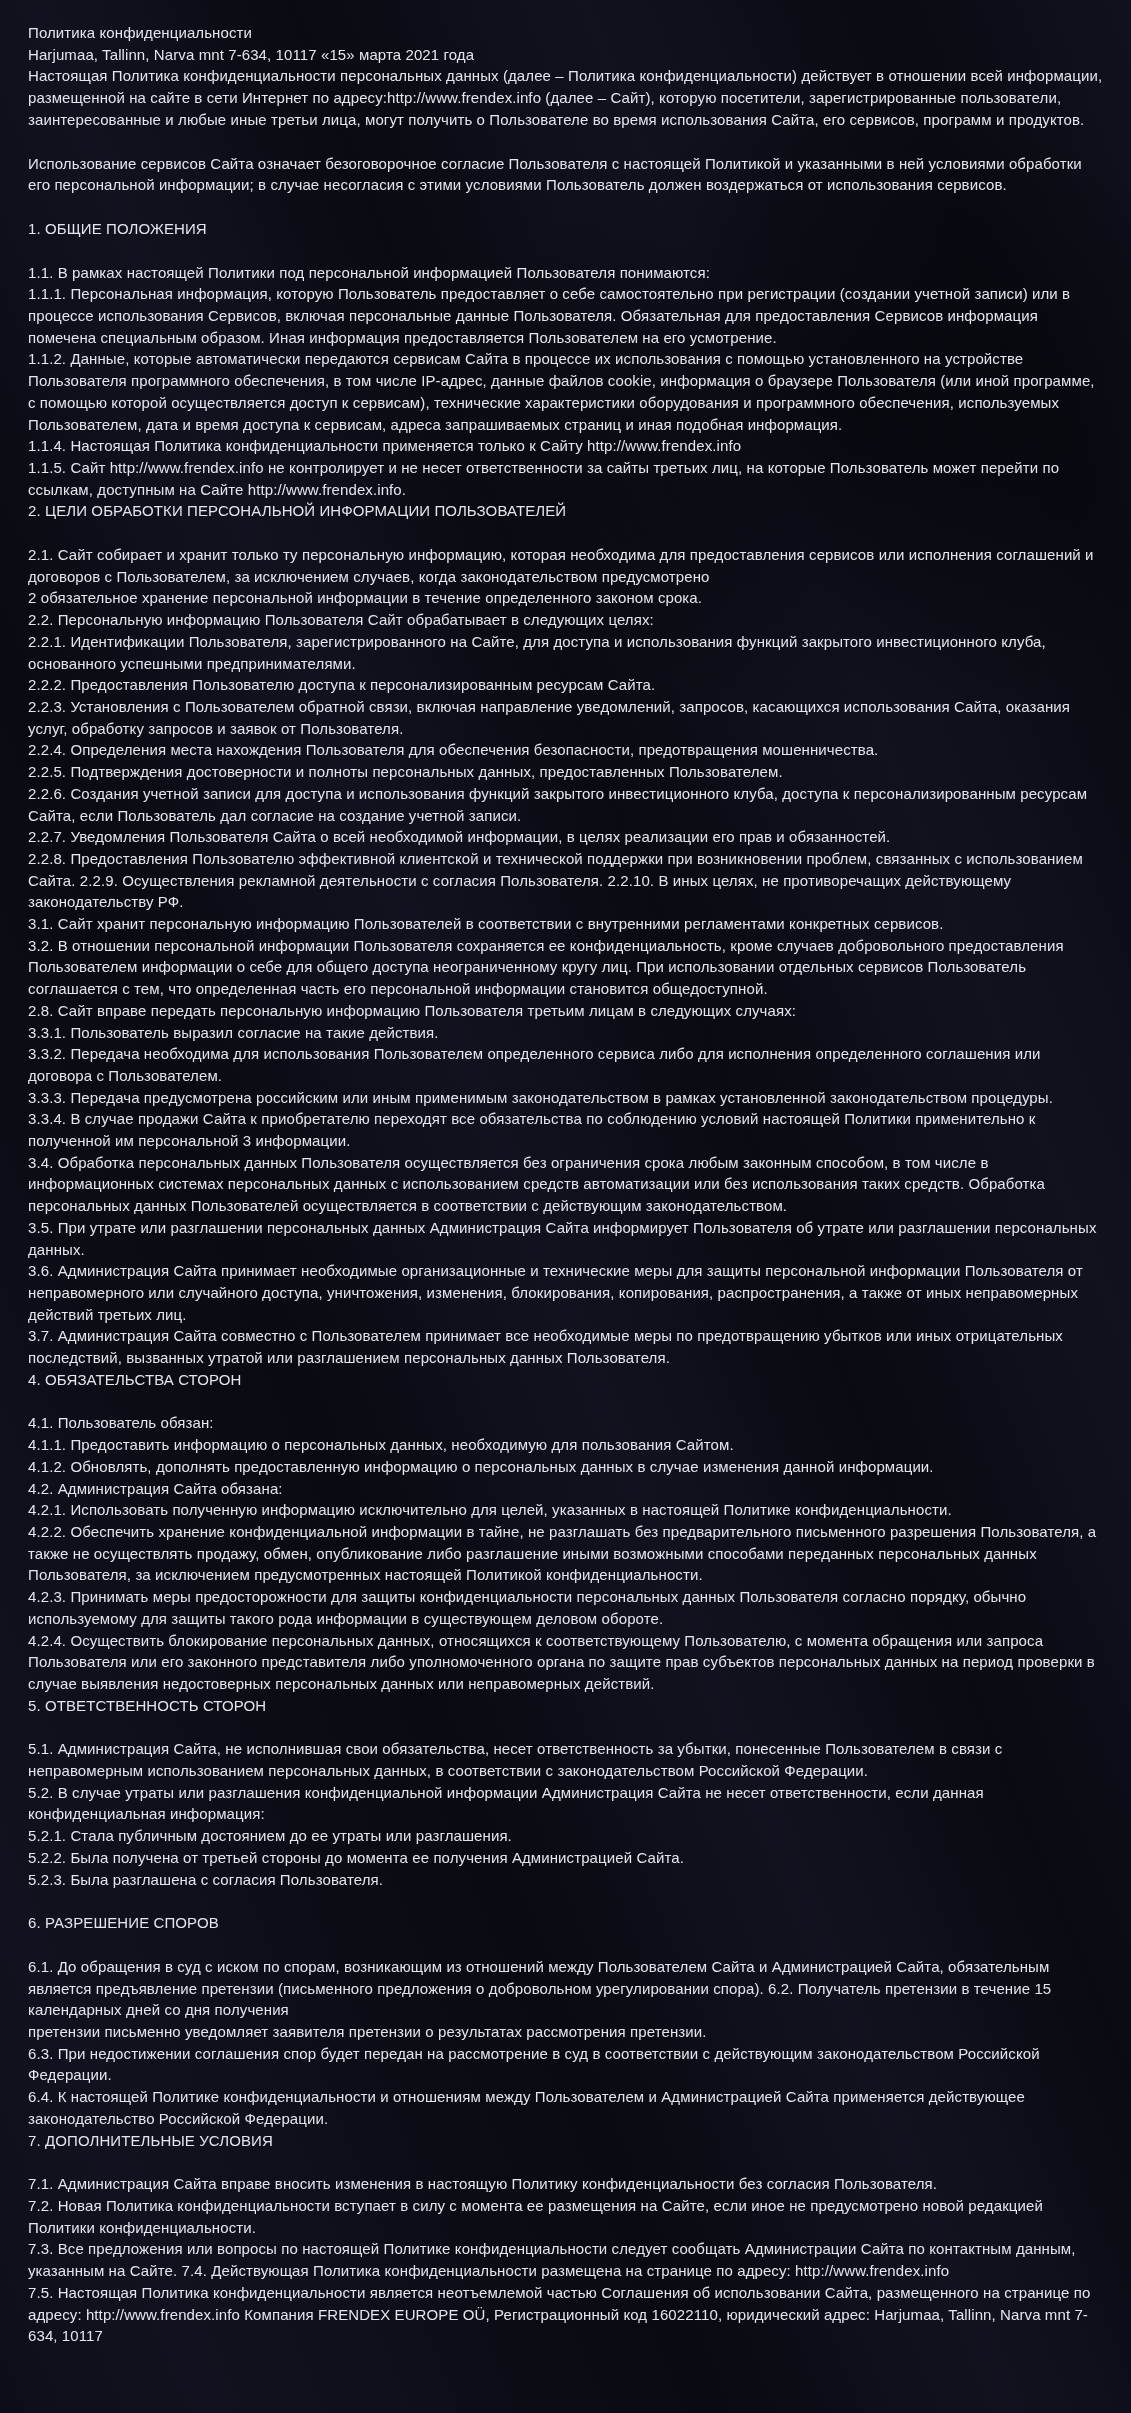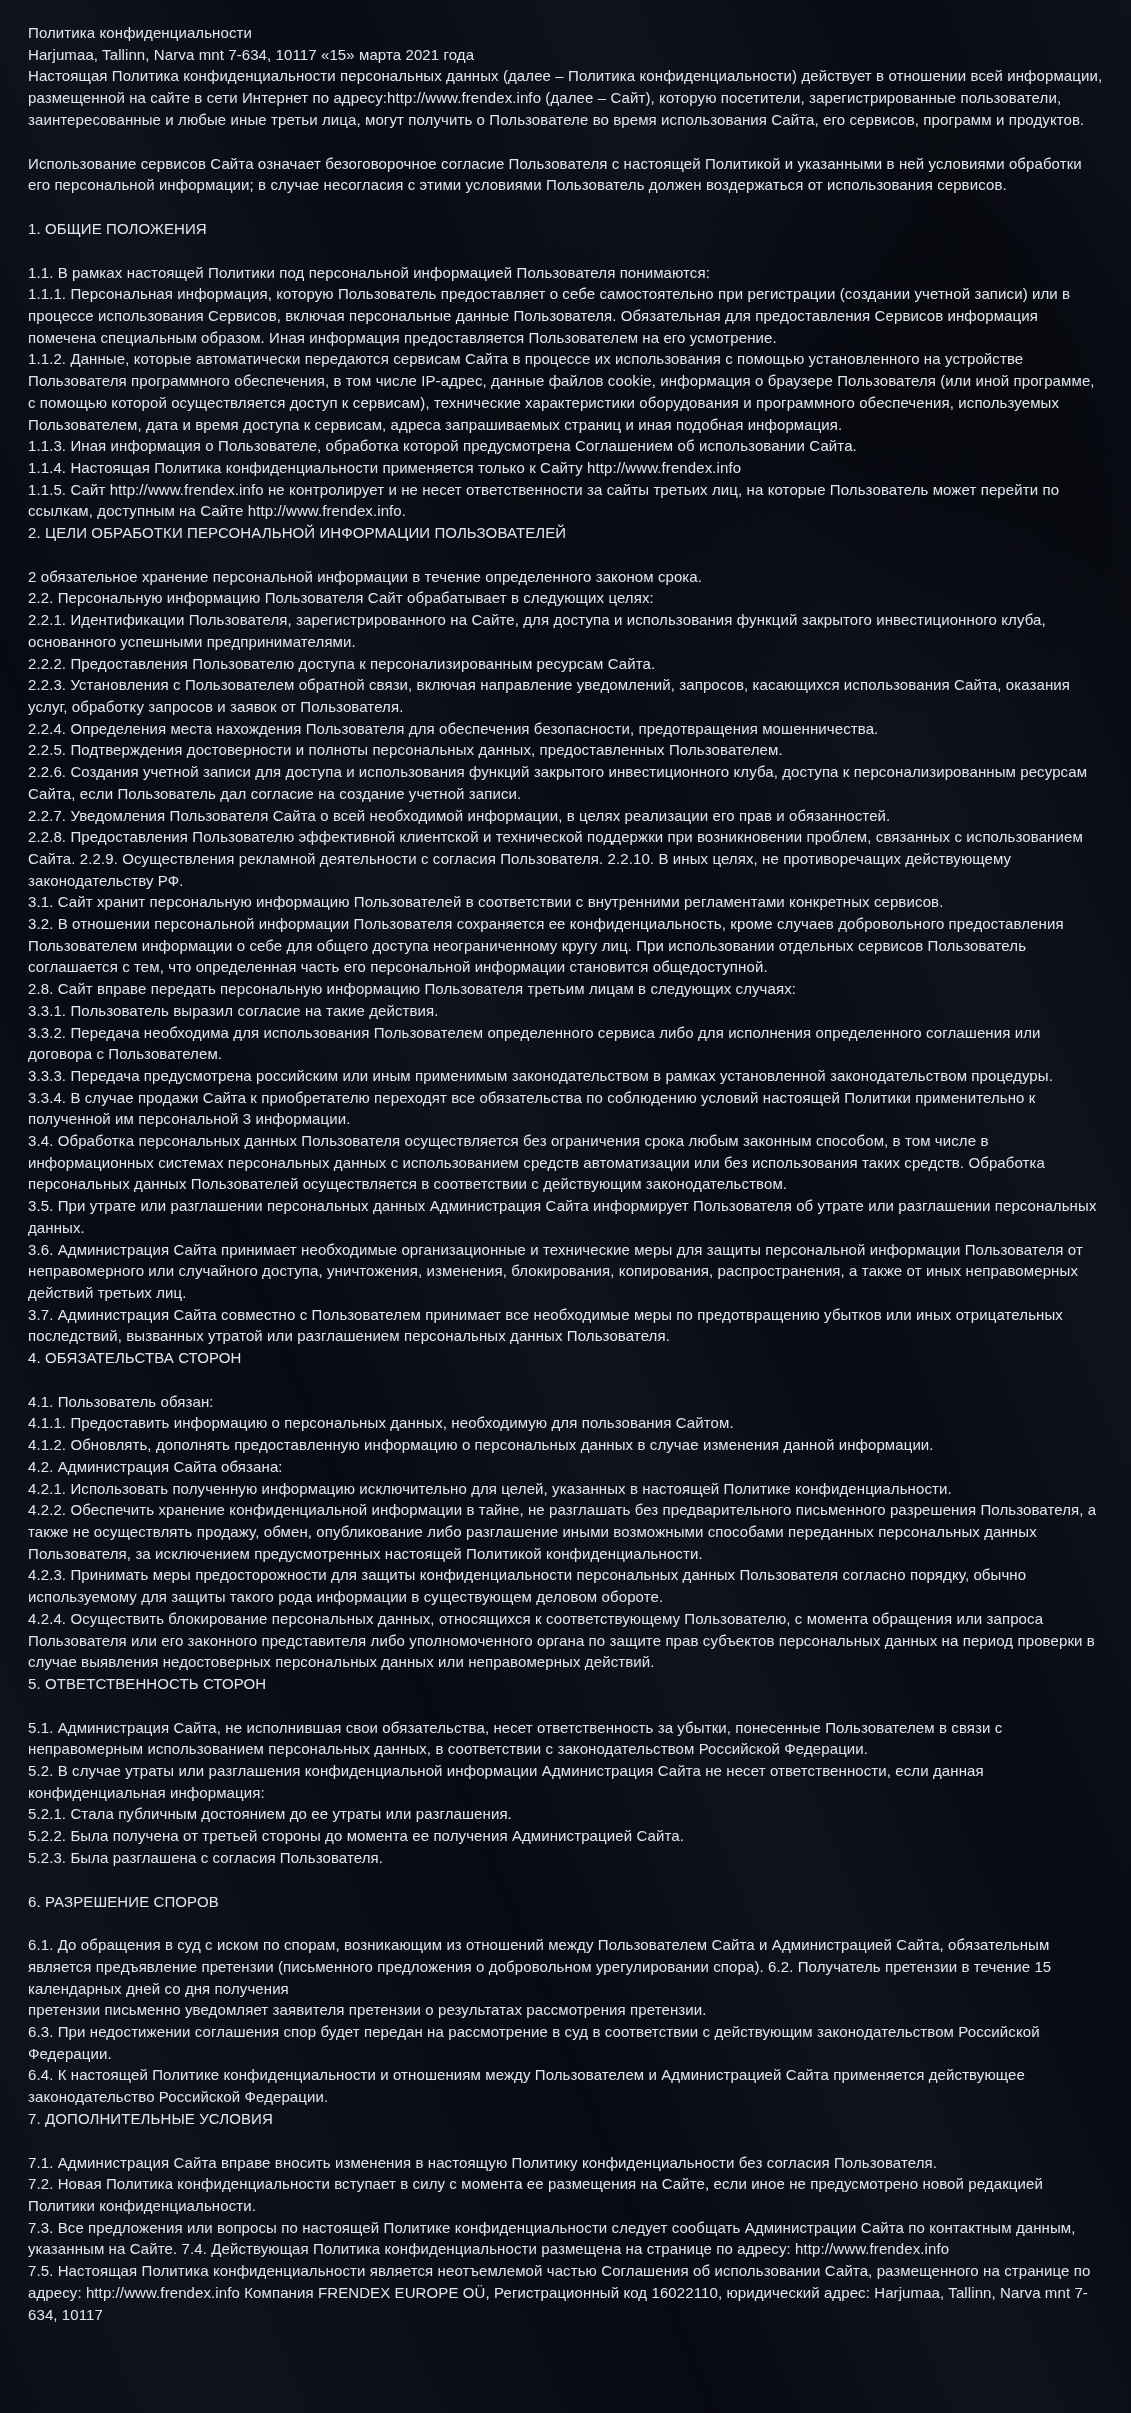--- a/index.html
+++ b/index.html
@@ -51,7 +51,6 @@
   <p>1.1. В рамках настоящей Политики под персональной информацией Пользователя понимаются:</p>
   <p>1.1.1. Персональная информация, которую Пользователь предоставляет о себе самостоятельно при регистрации (создании учетной записи) или в процессе использования Сервисов, включая персональные данные Пользователя. Обязательная для предоставления Сервисов информация помечена специальным образом. Иная информация предоставляется Пользователем на его усмотрение.</p>
   <p>1.1.2. Данные, которые автоматически передаются сервисам Сайта в процессе их использования с помощью установленного на устройстве Пользователя программного обеспечения, в том числе IP-адрес, данные файлов cookie, информация о браузере Пользователя (или иной программе, с помощью которой осуществляется доступ к сервисам), технические характеристики оборудования и программного обеспечения, используемых Пользователем, дата и время доступа к сервисам, адреса запрашиваемых страниц и иная подобная информация.</p>
-  <p>1.1.3. Иная информация о Пользователе, обработка которой предусмотрена Соглашением об использовании Сайта.</p>
   <p>1.1.4. Настоящая Политика конфиденциальности применяется только к Сайту http://www.frendex.info</p>
   <p>1.1.5. Сайт http://www.frendex.info не контролирует и не несет ответственности за сайты третьих лиц, на которые Пользователь может перейти по ссылкам, доступным на Сайте http://www.frendex.info.</p>
   <p class="heading">2. ЦЕЛИ ОБРАБОТКИ ПЕРСОНАЛЬНОЙ ИНФОРМАЦИИ ПОЛЬЗОВАТЕЛЕЙ</p>

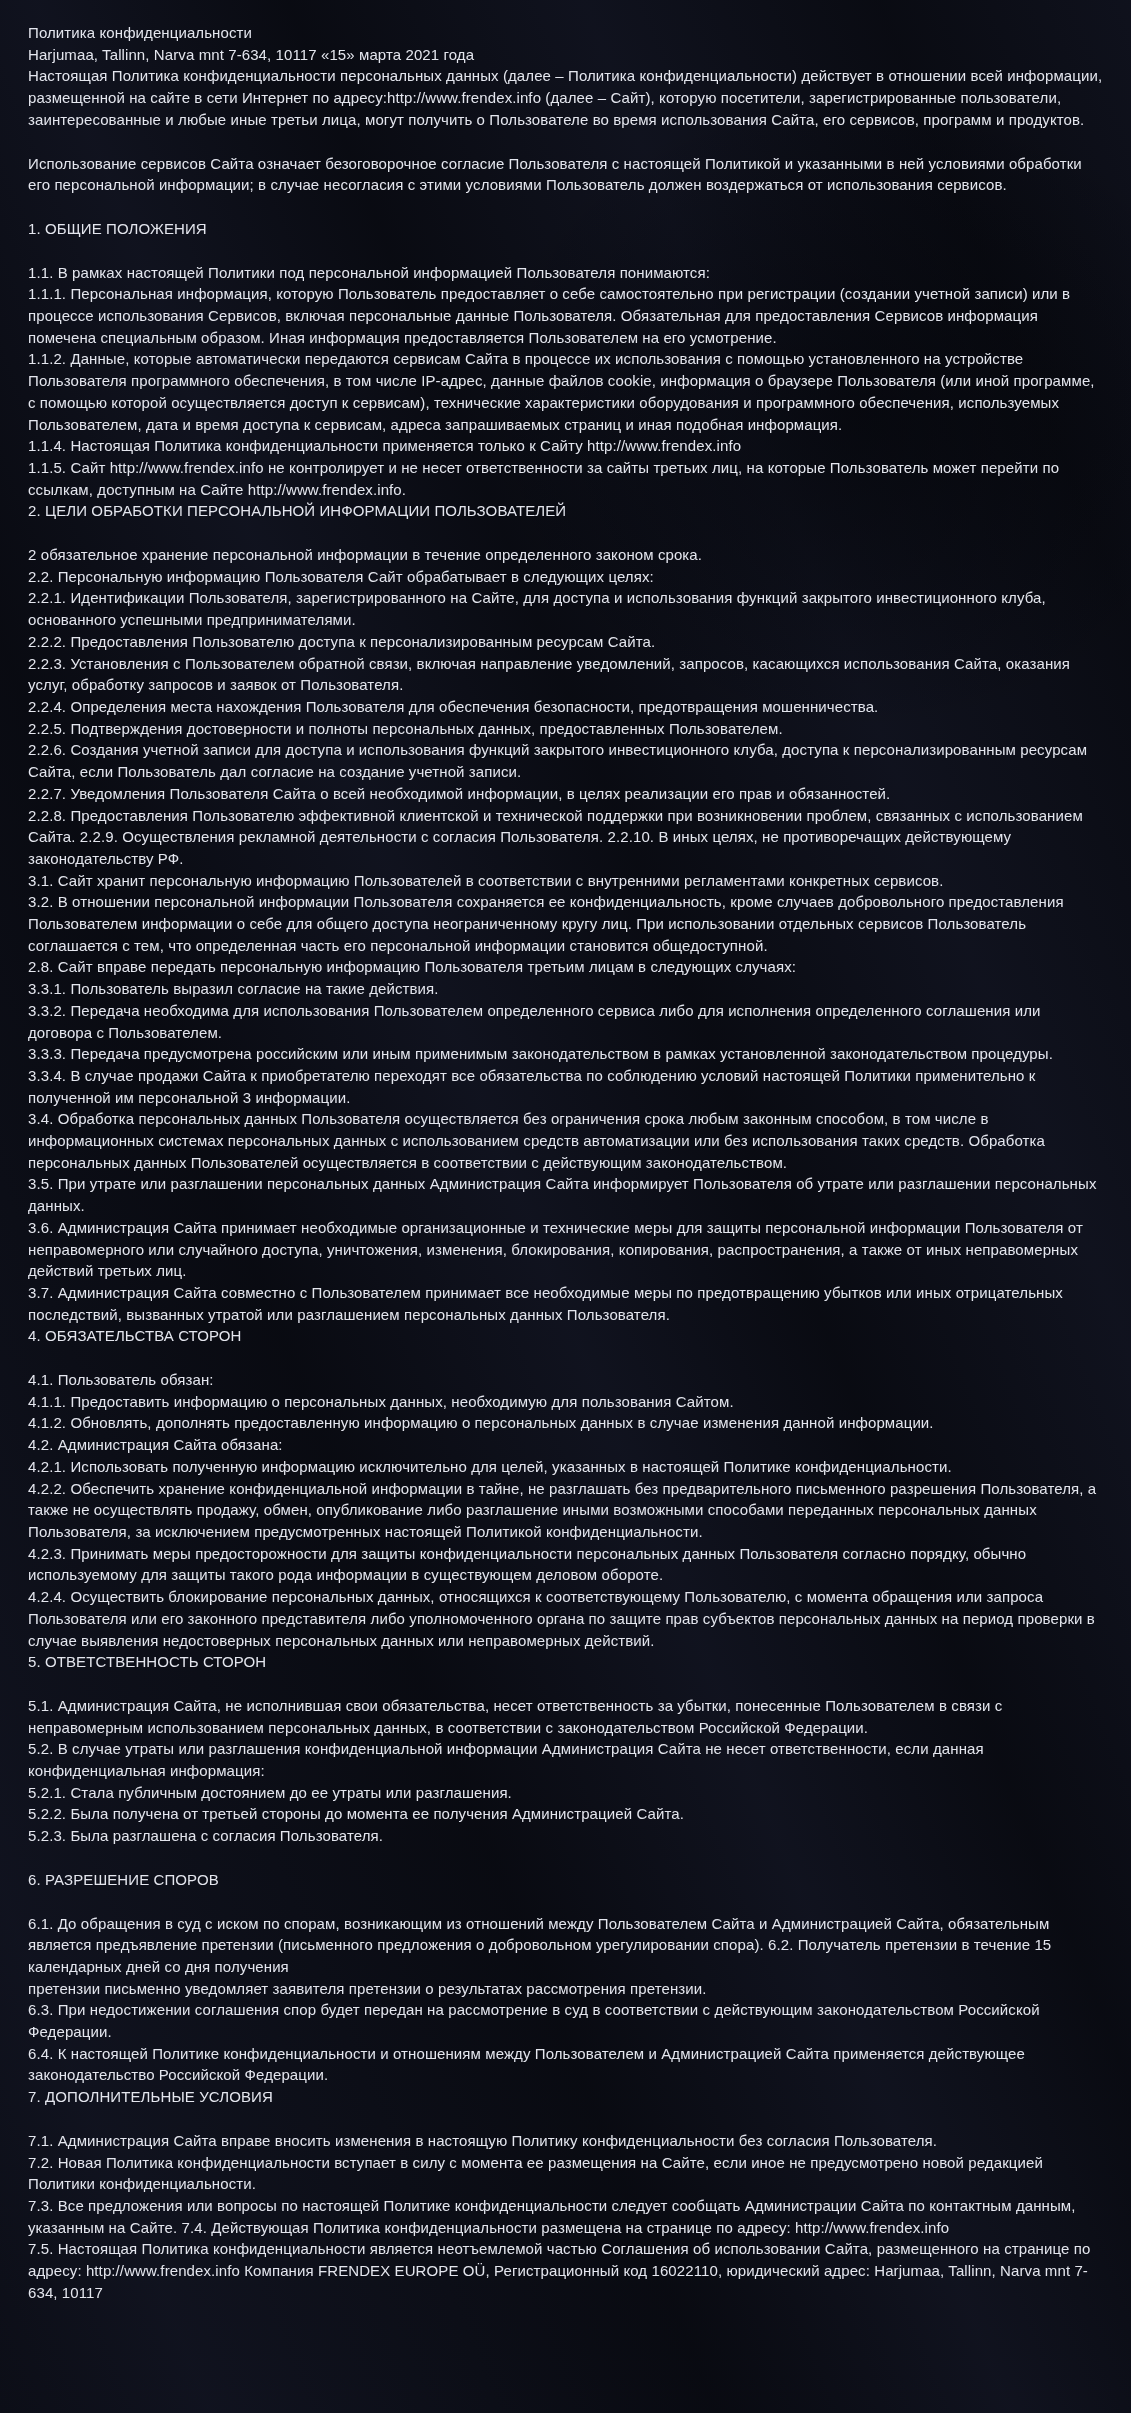--- a/index.html
+++ b/index.html
@@ -55,6 +55,7 @@
   <p>1.1.5. Сайт http://www.frendex.info не контролирует и не несет ответственности за сайты третьих лиц, на которые Пользователь может перейти по ссылкам, доступным на Сайте http://www.frendex.info.</p>
   <p class="heading">2. ЦЕЛИ ОБРАБОТКИ ПЕРСОНАЛЬНОЙ ИНФОРМАЦИИ ПОЛЬЗОВАТЕЛЕЙ</p>
   <div class="gap"></div>
+  <p>2.1. Сайт собирает и хранит только ту персональную информацию, которая необходима для предоставления сервисов или исполнения соглашений и договоров с Пользователем, за исключением случаев, когда законодательством предусмотрено</p>
   <p>2 обязательное хранение персональной информации в течение определенного законом срока.</p>
   <p>2.2. Персональную информацию Пользователя Сайт обрабатывает в следующих целях:</p>
   <p>2.2.1. Идентификации Пользователя, зарегистрированного на Сайте, для доступа и использования функций закрытого инвестиционного клуба, основанного успешными предпринимателями.</p>

